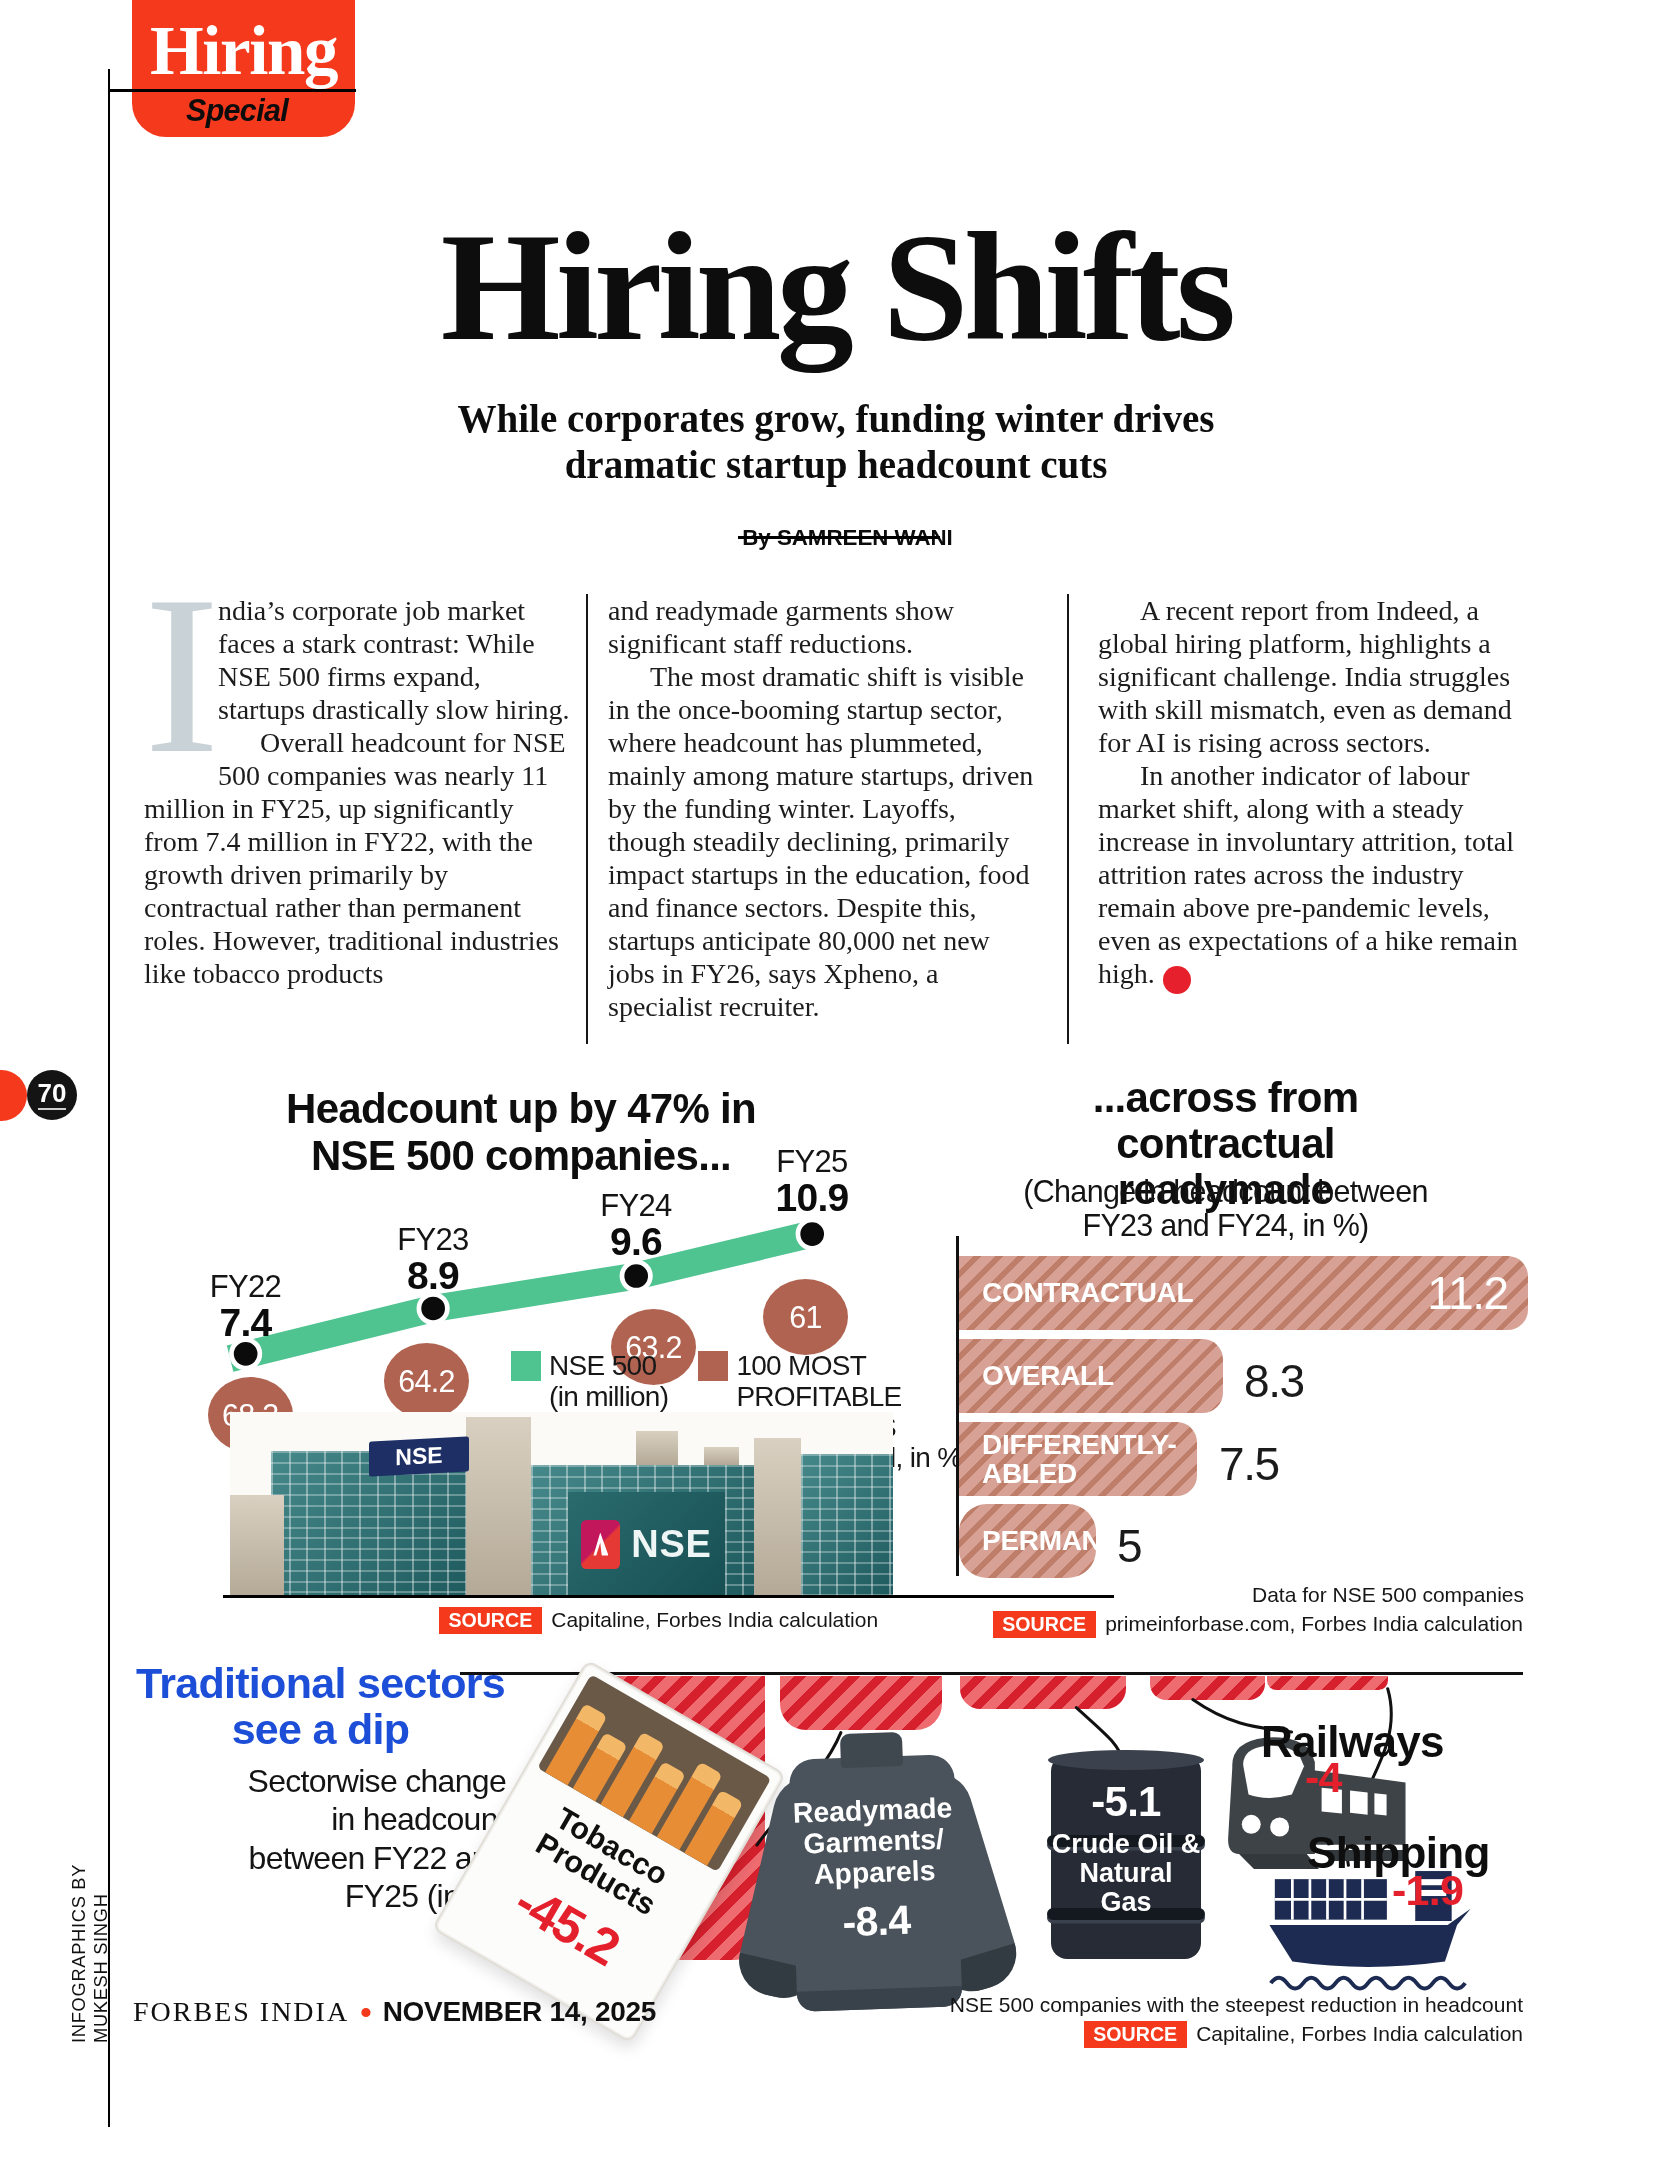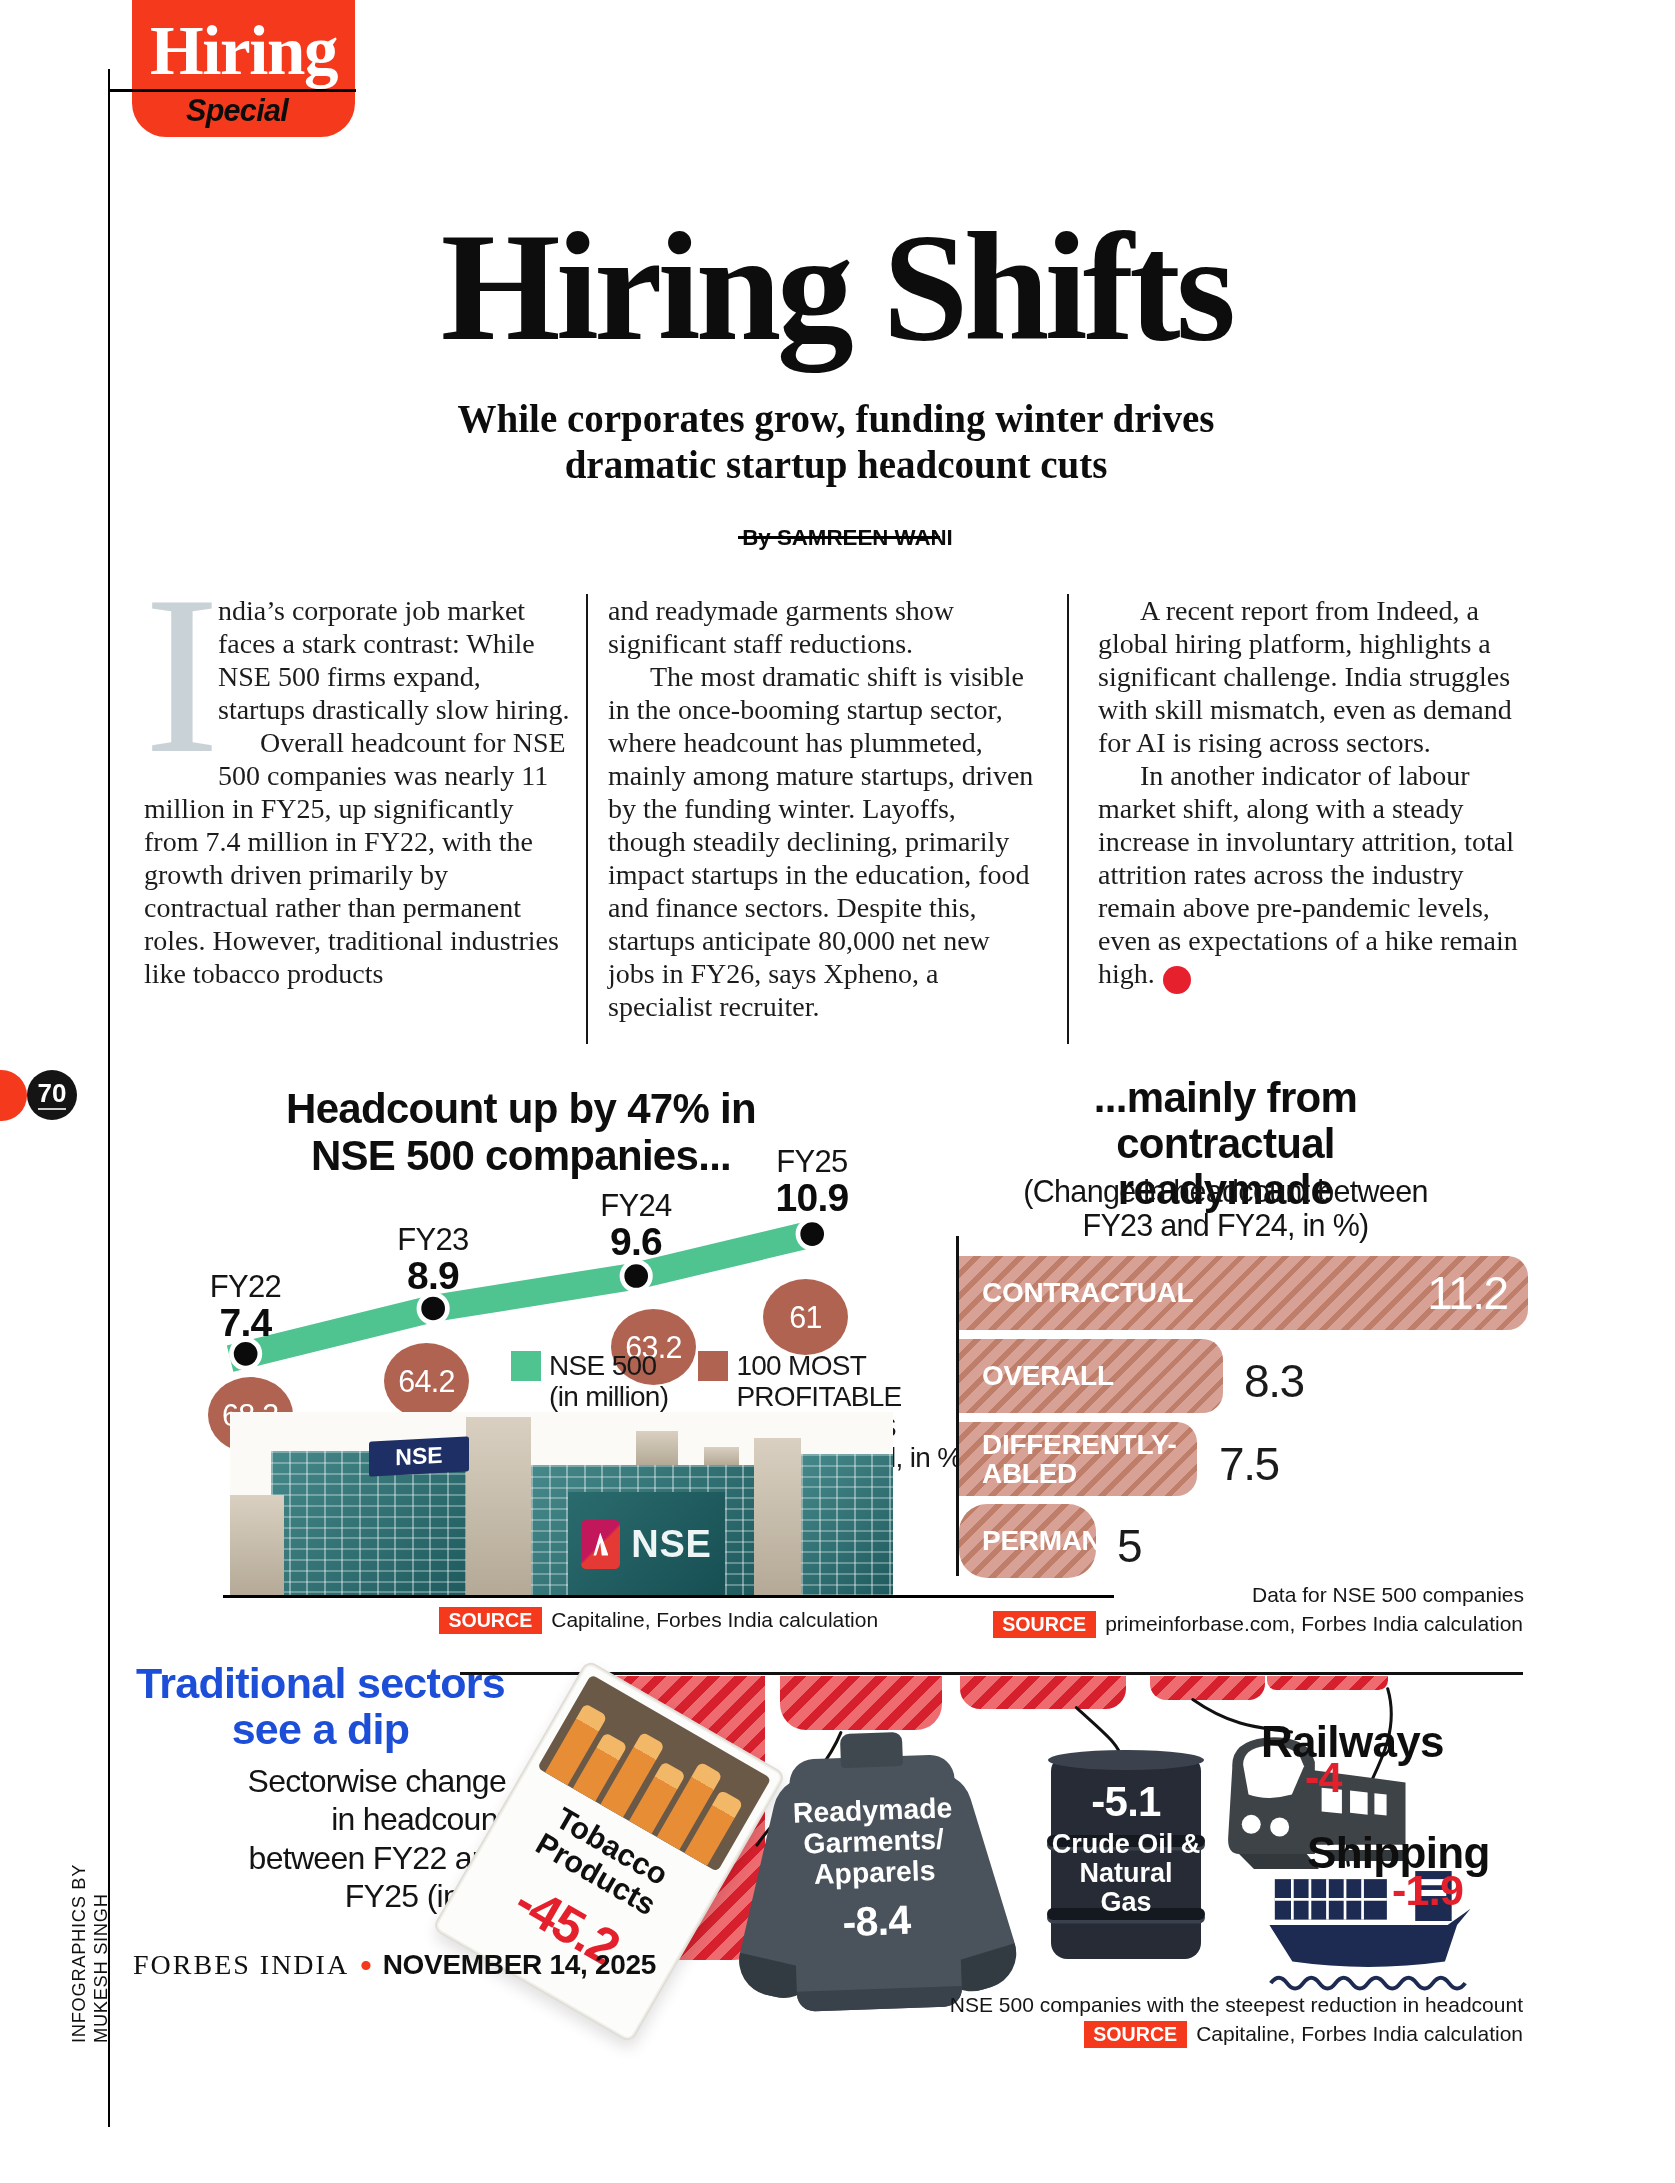--- a/index.html
+++ b/index.html
@@ -272,7 +272,7 @@
   </div>
 
   <div class="cc-title">
-    <div>...mainly from contractual</div>
+    <div>...across from contractual</div>
     <div>readymade</div>
   </div>
   <div class="cc-sub">

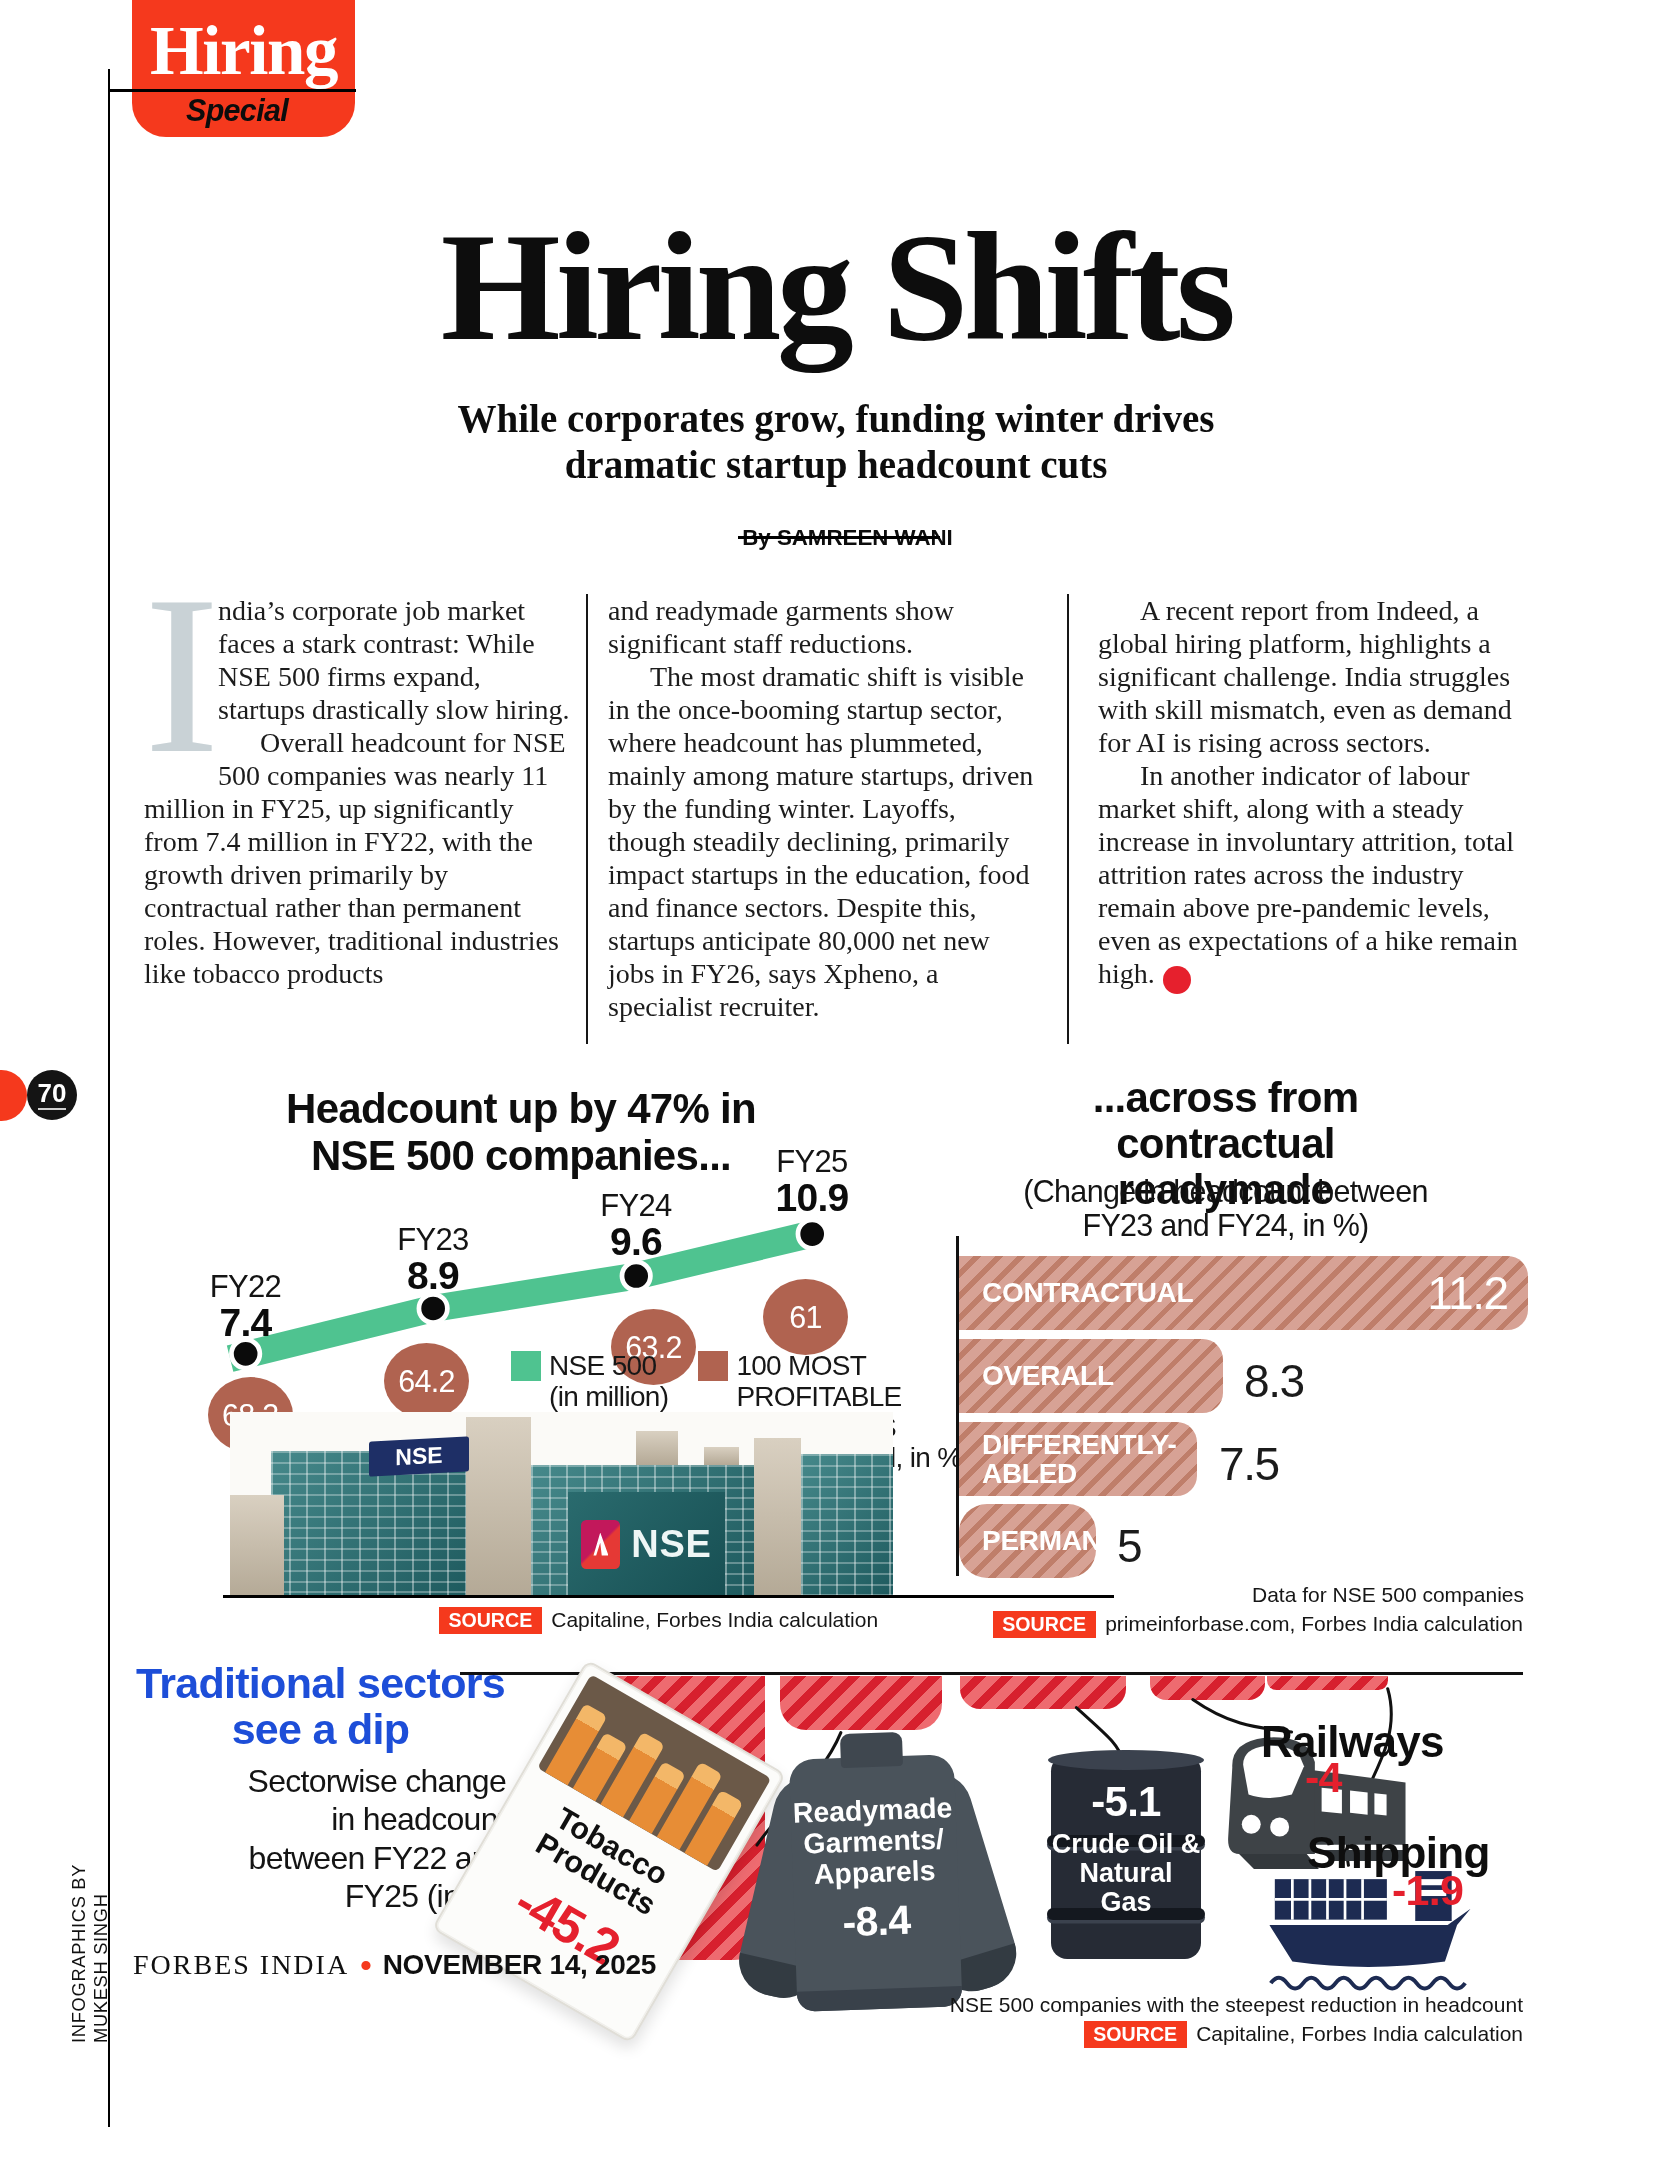--- a/index.html
+++ b/index.html
@@ -145,7 +145,7 @@
   
   .credit{position:absolute;left:68px;top:1820px;width:30px;height:223px;}
   .credit span{display:block;writing-mode:vertical-rl;transform:rotate(180deg);font-size:18.3px;letter-spacing:0.7px;color:#111;}
-  .footer{position:absolute;left:133px;top:1948px;font-size:28px;display:flex;align-items:center;gap:10.8px;}
+  .footer{position:absolute;left:133px;top:1995px;font-size:28px;display:flex;align-items:center;gap:10.8px;}
   .footer .mag{font-family:"Liberation Serif",serif;letter-spacing:2px;color:#101010;}
   .footer .bullet{color:#f5391d;font-size:34px;line-height:1;}
   .footer .date{font-weight:bold;letter-spacing:-0.3px;color:#101010;}

